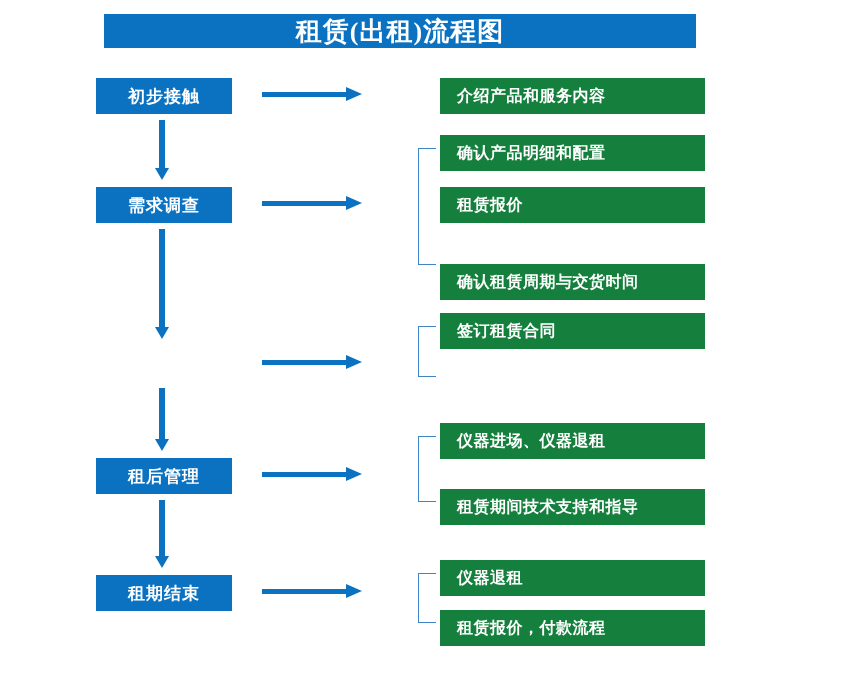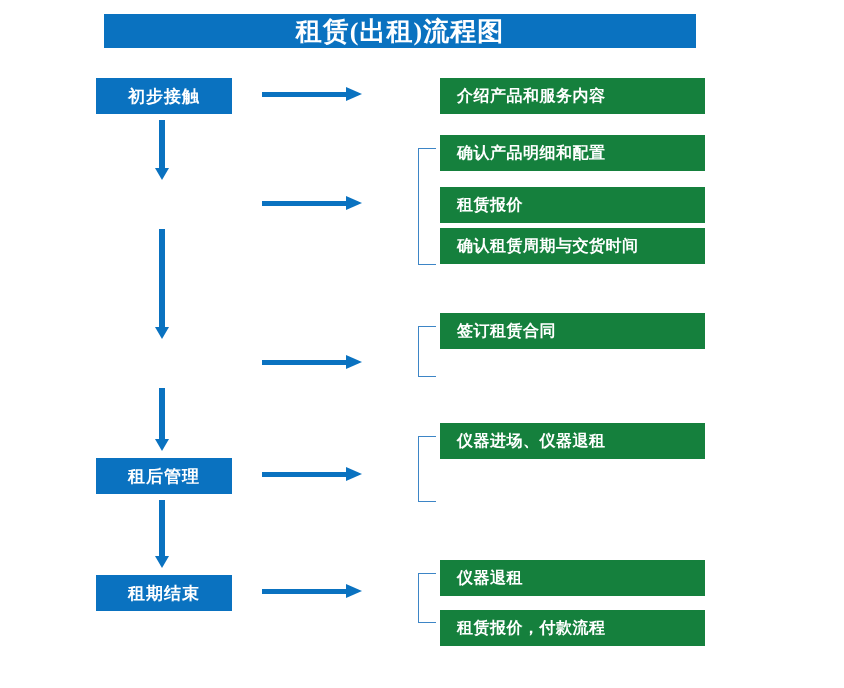--- a/index.html
+++ b/index.html
@@ -119,6 +119,7 @@
   <div class="title-banner">租赁(出租)流程图</div>
 
   <div class="stage-box" style="top:78px">初步接触</div>
+  <div class="stage-box" style="top:187px">需求调查</div>
   <div class="stage-box" style="top:575px">租期结束</div>
   <div class="stage-box" style="top:458px">租后管理</div>
 

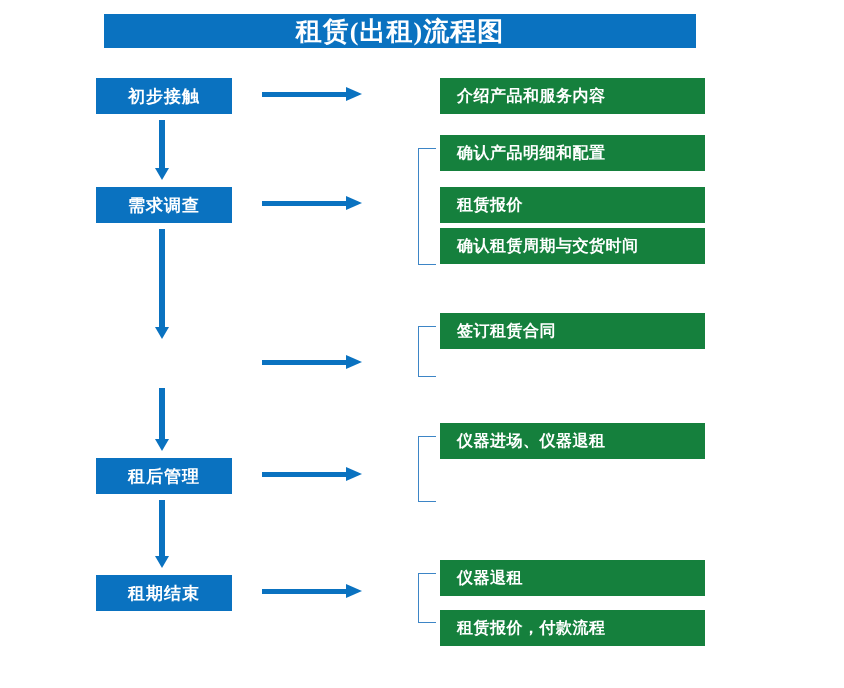--- a/index.html
+++ b/index.html
@@ -169,7 +169,7 @@
   <div class="detail-box" style="top:78px">介绍产品和服务内容</div>
   <div class="detail-box" style="top:135px">确认产品明细和配置</div>
   <div class="detail-box" style="top:187px">租赁报价</div>
-  <div class="detail-box" style="top:228px">确认租赁周期与交货时间</div>
+  <div class="detail-box" style="top:264px">确认租赁周期与交货时间</div>
   <div class="detail-box" style="top:313px">签订租赁合同</div>
   <div class="detail-box" style="top:423px">仪器进场、仪器退租</div>
   <div class="detail-box" style="top:560px">仪器退租</div>

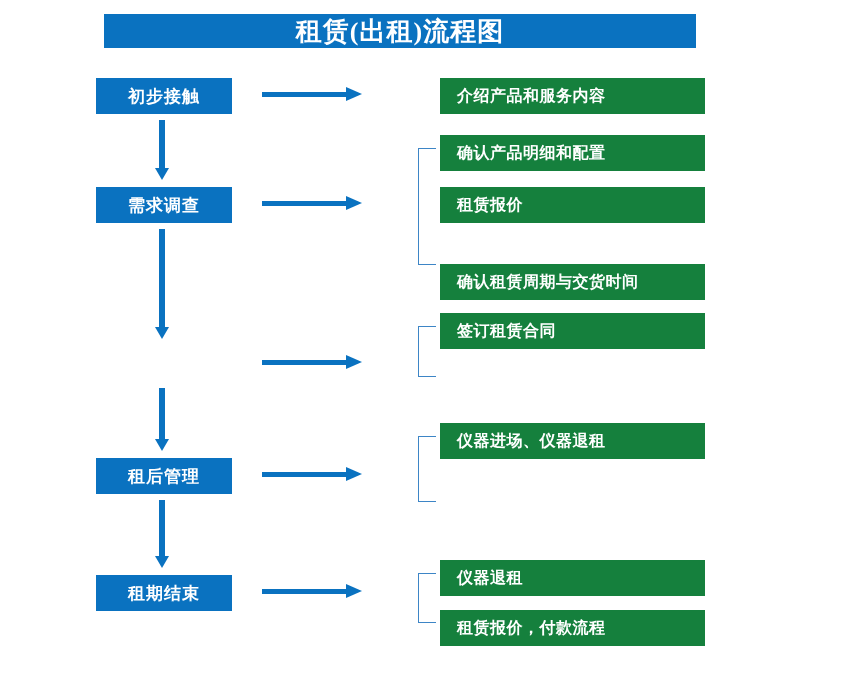--- a/index.html
+++ b/index.html
@@ -172,6 +172,7 @@
   <div class="detail-box" style="top:264px">确认租赁周期与交货时间</div>
   <div class="detail-box" style="top:313px">签订租赁合同</div>
   <div class="detail-box" style="top:423px">仪器进场、仪器退租</div>
+  <div class="detail-box" style="top:489px">租赁期间技术支持和指导</div>
   <div class="detail-box" style="top:560px">仪器退租</div>
   <div class="detail-box" style="top:610px">租赁报价，付款流程</div>
 

